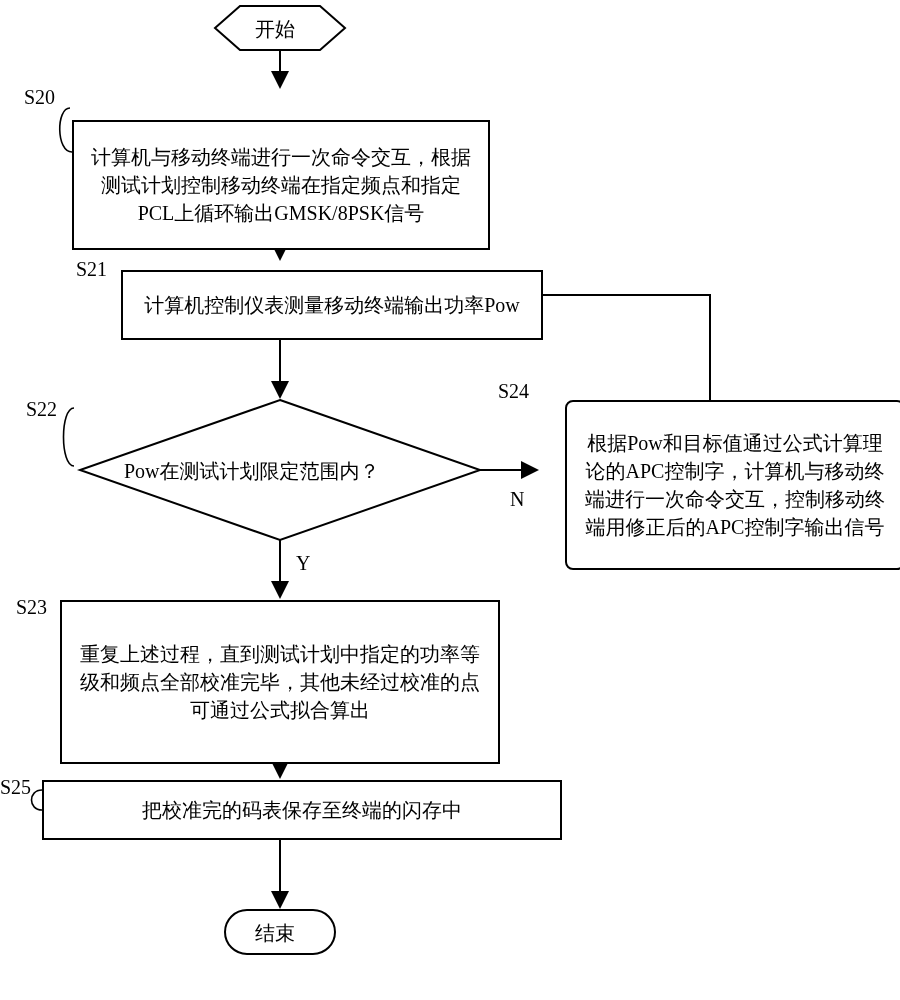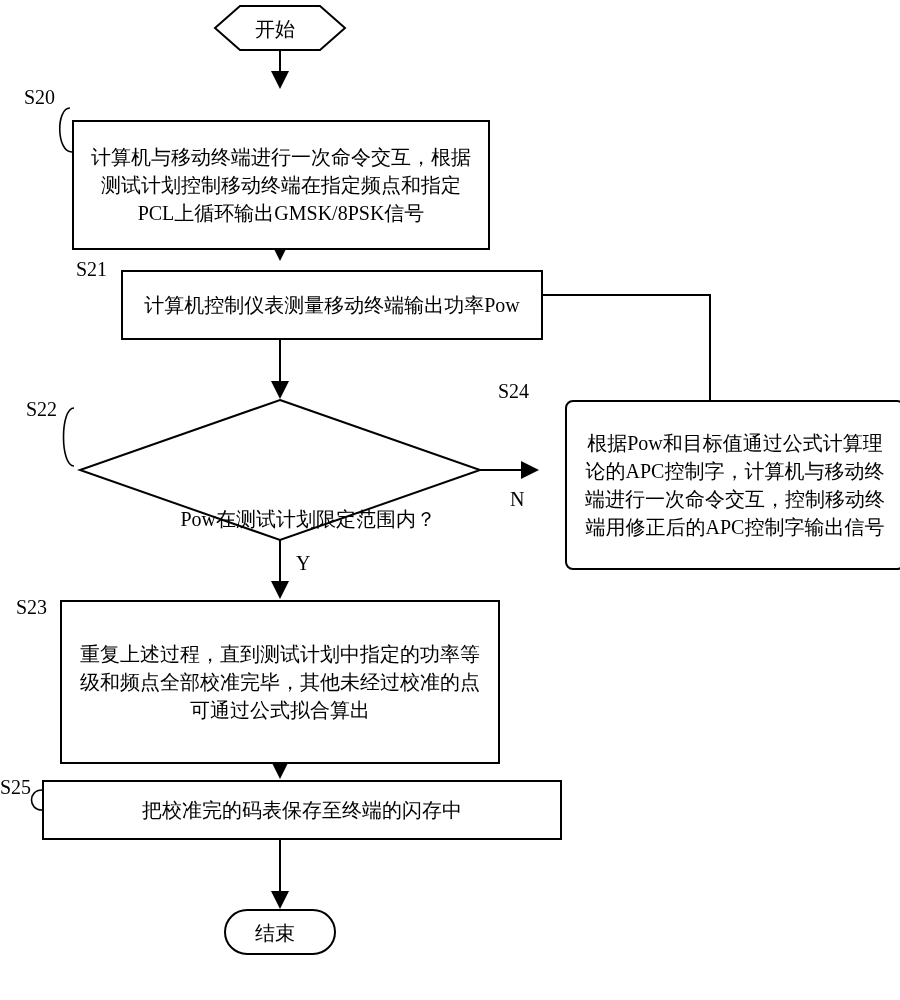--- a/index.html
+++ b/index.html
@@ -91,7 +91,7 @@
 </div>
 <div class="label" style="left:30px; top:258px;margin-left:46px;">S21</div>
 
-<div class="label" style="left:124px; top:458px; width:312px; text-align:right;margin-top:48px;">Pow在测试计划限定范围内？</div>
+<div class="label" style="left:124px; top:458px; width:312px; text-align:left;">Pow在测试计划限定范围内？</div>
 <div class="label" style="left:26px; top:398px;">S22</div>
 <div class="label" style="left:296px; top:552px;">Y</div>
 <div class="label" style="left:510px; top:488px;">N</div>

